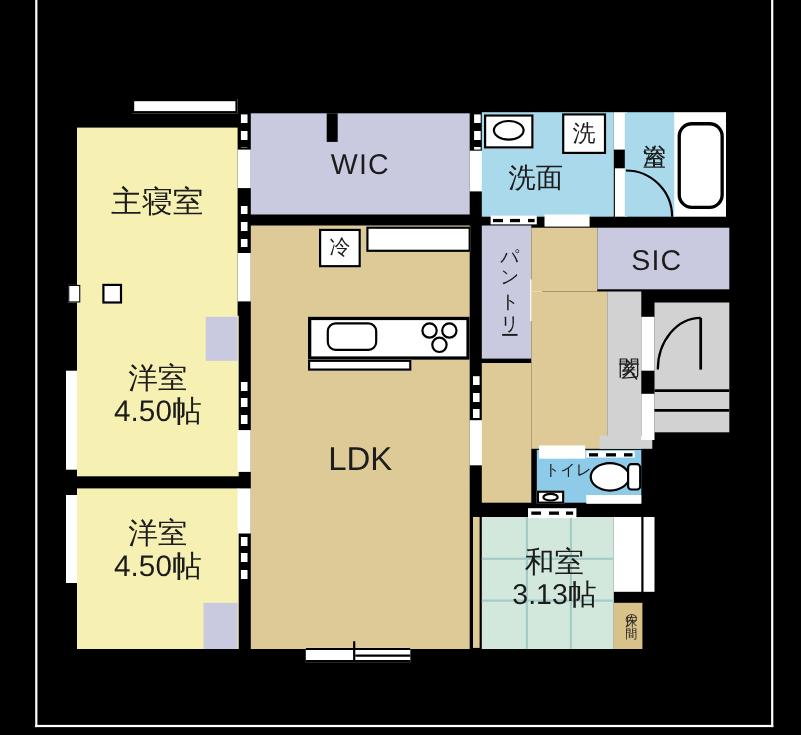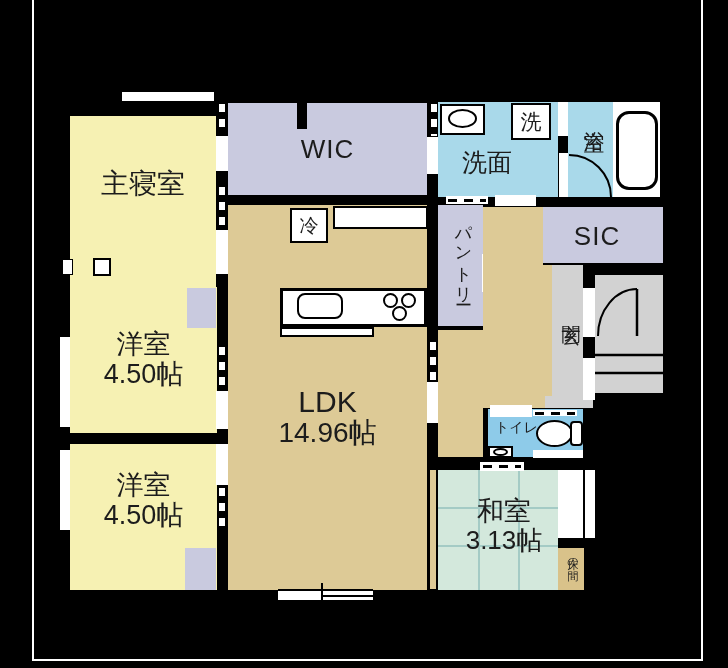--- a/index.html
+++ b/index.html
@@ -75,7 +75,7 @@
   <div class="wht" style="left:427px;top:137px;width:12px;height:37px;"></div>
 
   <div class="room" style="left:228px;top:205px;width:199px;height:385px;background:#ddca96;">
-    <div class="lbl" style="left:0;right:0;top:180px;font-size:30px;line-height:1.1;">
+    <div class="lbl" style="left:0;right:0;top:196px;font-size:30px;line-height:1.1;">
       <span>LDK</span>
       <span style="font-size:28px;">14.96帖</span>
     </div>

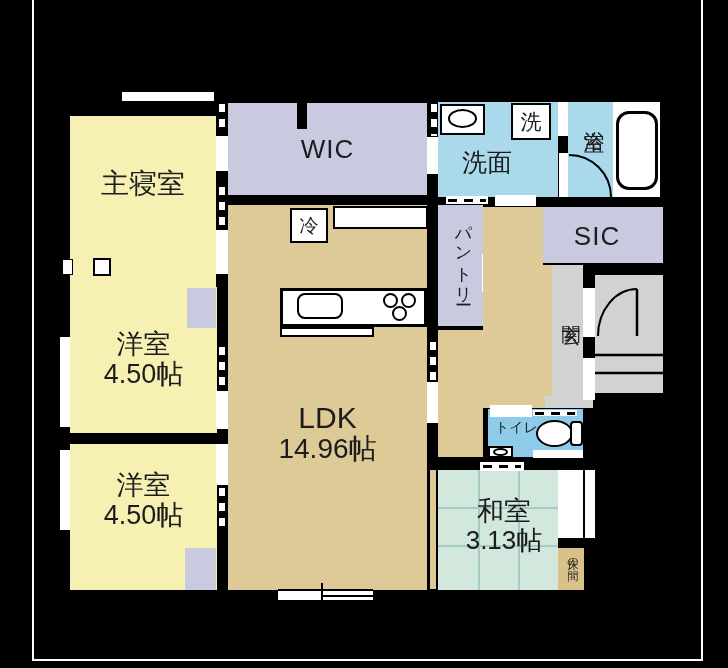--- a/index.html
+++ b/index.html
@@ -77,7 +77,6 @@
   <div class="room" style="left:228px;top:205px;width:199px;height:385px;background:#ddca96;">
     <div class="lbl" style="left:0;right:0;top:196px;font-size:30px;line-height:1.1;">
       <span>LDK</span>
-      <span style="font-size:28px;">14.96帖</span>
     </div>
   </div>
   <div class="whtb" style="left:333px;top:206px;width:95px;height:23px;"></div>

